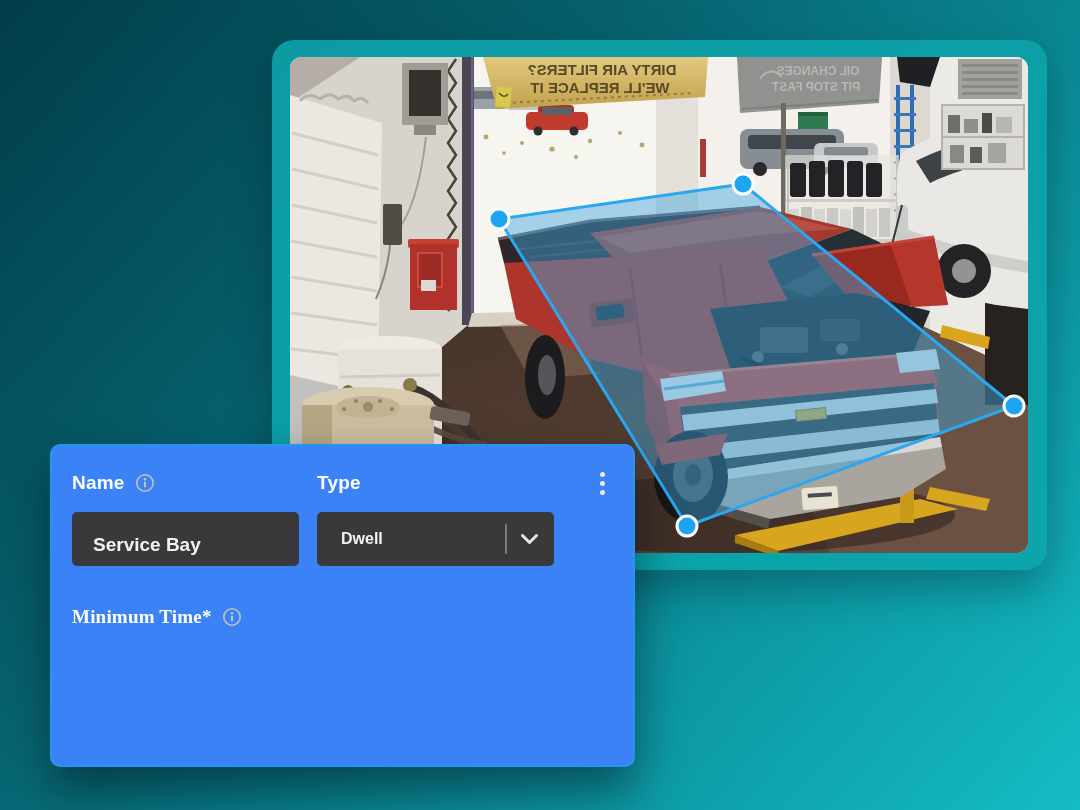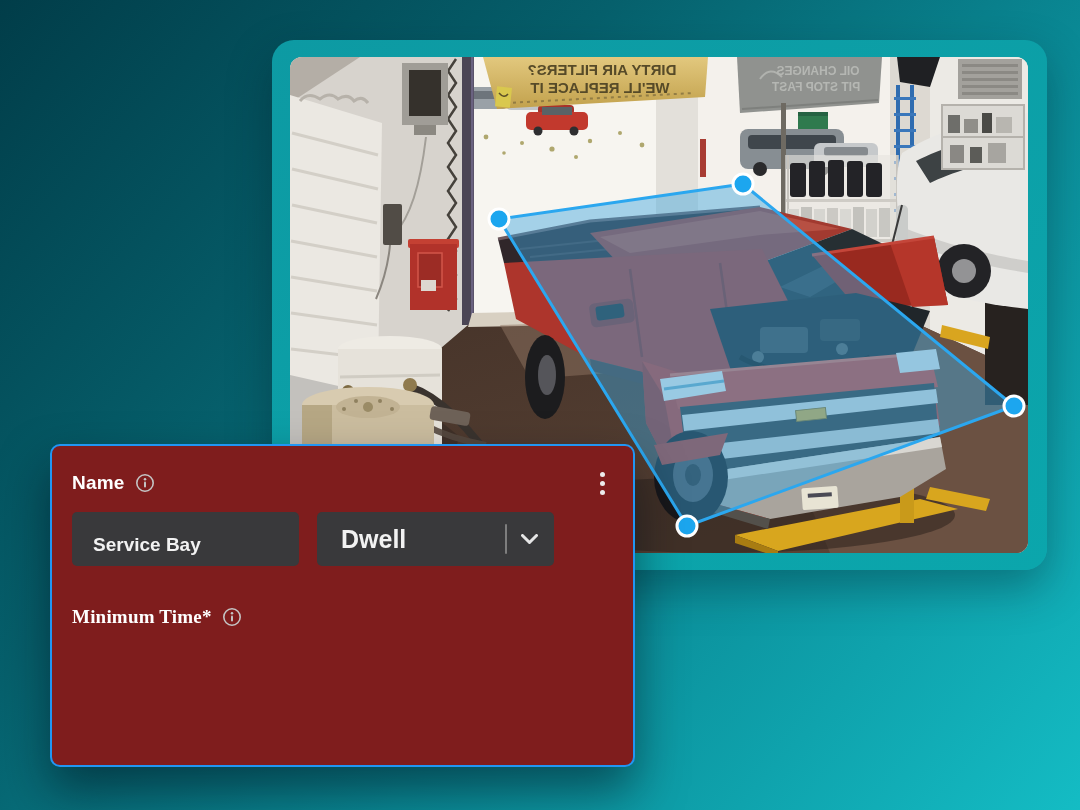--- a/index.html
+++ b/index.html
@@ -24,7 +24,7 @@
   
   .zone-panel{
     position:absolute;left:50px;top:444px;width:585px;height:323px;box-sizing:border-box;
-    background:#7f1d1d;border:2px solid #2196f3;border-radius:10px;
+    background:#3b82f6;border:2px solid #2196f3;border-radius:10px;
     box-shadow:0 24px 48px rgba(0,12,22,.5);
     padding:26px 18px 0 20px;z-index:5;
   }

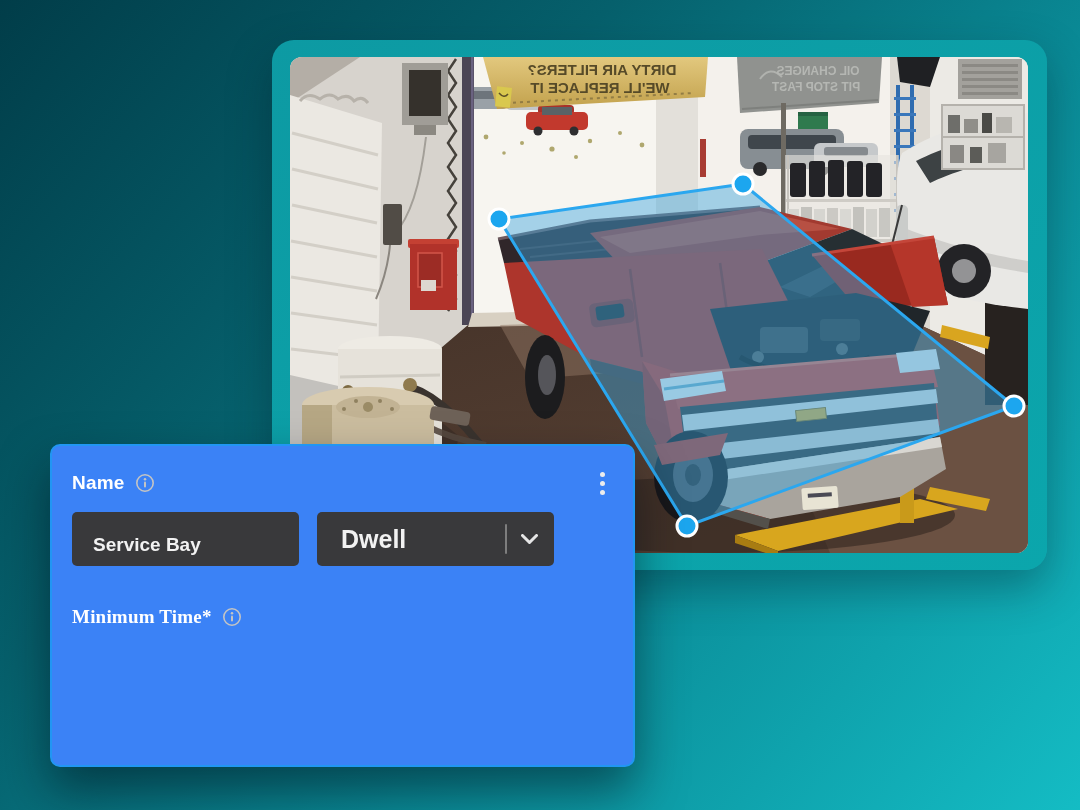--- a/index.html
+++ b/index.html
@@ -348,6 +348,9 @@
         </svg>
       </button>
     </div>
+    <div class="lbl-group w-type">
+      <span class="lbl">Type</span>
+    </div>
   </div>
 
   <div class="fields-row">

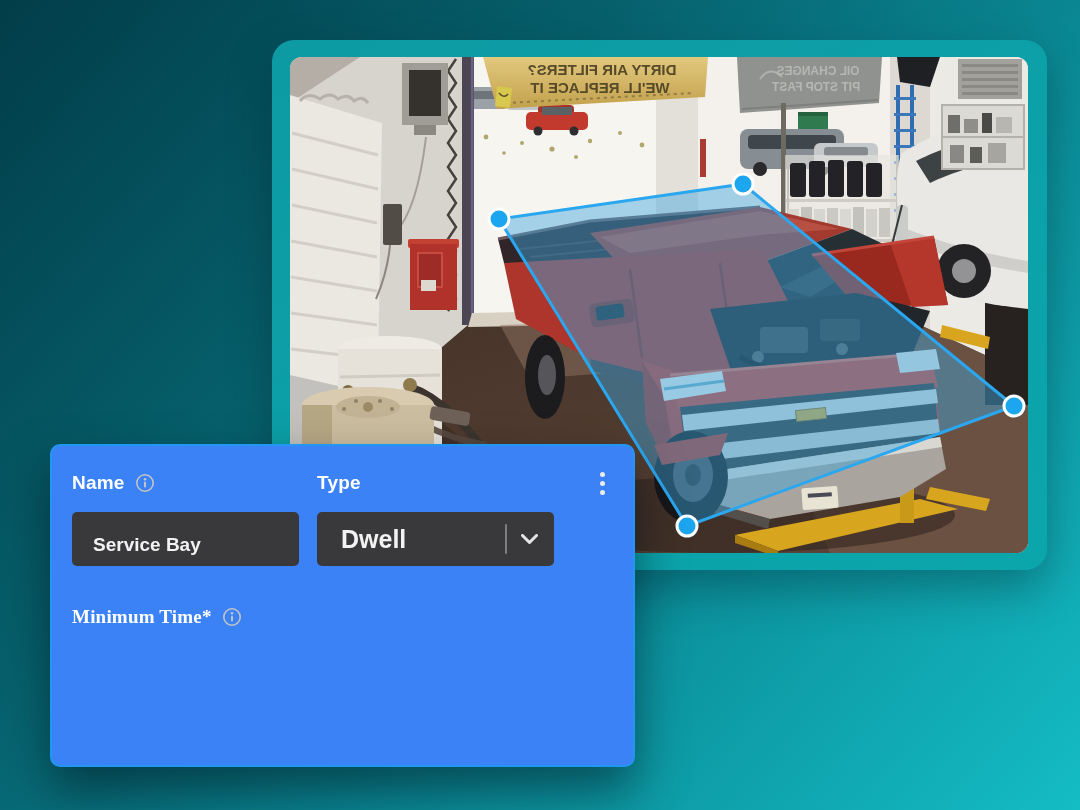--- a/index.html
+++ b/index.html
@@ -49,7 +49,7 @@
   }
   .dd-type{width:237px;margin-left:18px;}
   .dd-unit{width:234px;margin-left:19px;}
-  .dd-value{flex:1;font-size:25px;font-weight:bold;color:#f2f2f2;}
+  .dd-value{flex:1;font-size:16px;font-weight:bold;color:#f2f2f2;}
   .dd-unit .dd-value{color:#b3b3b3;}
   .dd-divider{width:2px;height:30px;background:#7e7e7e;margin-right:14px;border-radius:1px;}
   .kebab{

